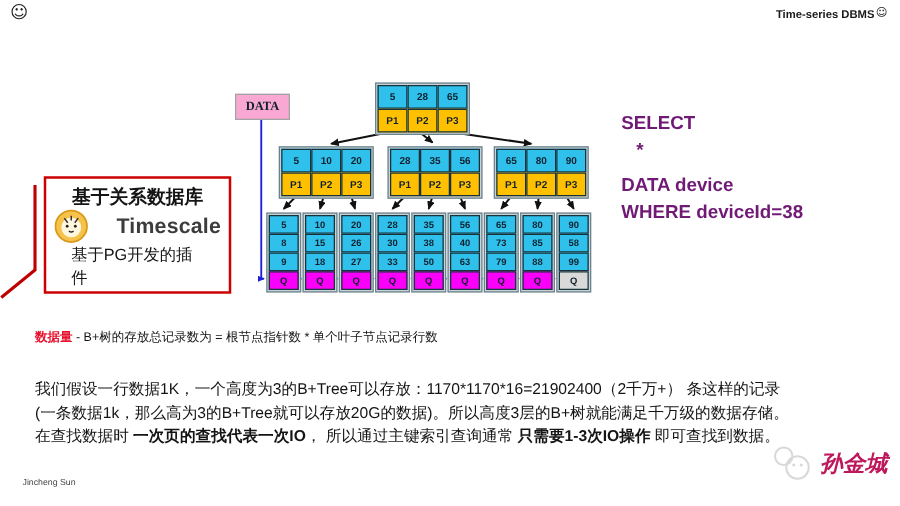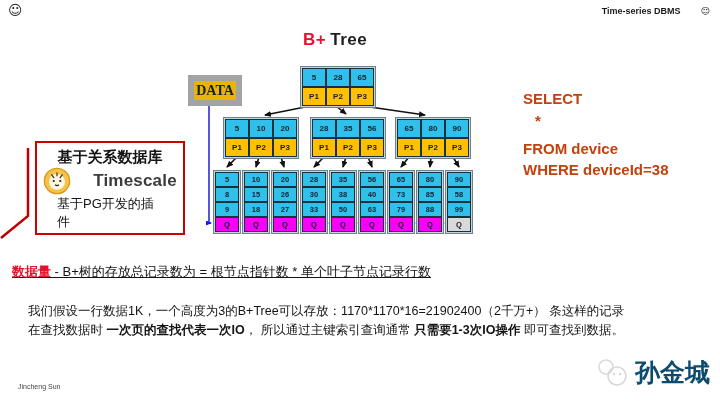--- a/index.html
+++ b/index.html
@@ -8,7 +8,7 @@
 
   
   .smiley{position:absolute;left:8px;top:2px;font-size:14px;color:#1a1a1a;font-family:"DejaVu Sans",sans-serif;}
-  .hdr-right{position:absolute;right:10px;top:6px;font-size:9px;font-weight:700;color:#1a1a1a;display:flex;align-items:center;gap:20px;}
+  .hdr-right{position:absolute;right:10px;top:6px;font-size:9px;font-weight:700;color:#1a1a1a;display:flex;align-items:center;gap:1px;}
   .hdr-right .mini{font-size:9px;font-family:"DejaVu Sans",sans-serif;}
 
   

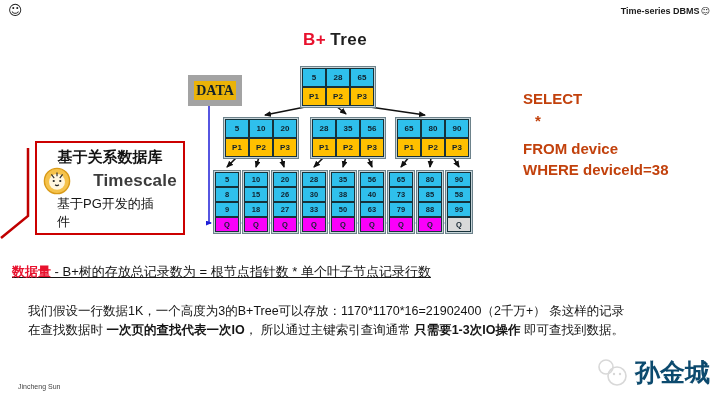--- a/index.html
+++ b/index.html
@@ -70,9 +70,6 @@
     <span class="mini">☺</span>
   </div>
 
-  <div class="title">
-    <span class="red">B+</span><span class="blk">Tree</span>
-  </div>
 
   <svg class="overlay" width="720" height="405">
     <defs>

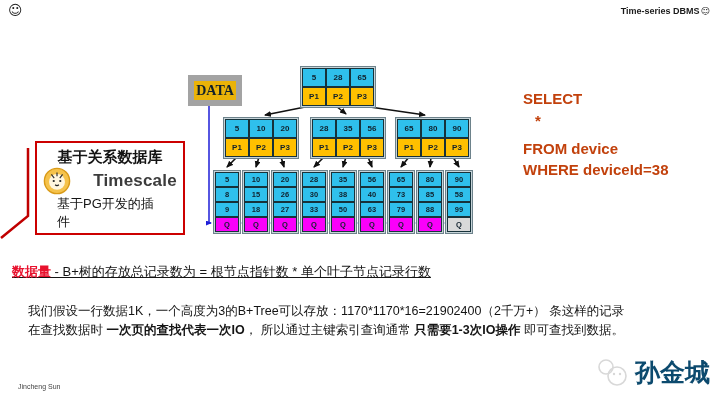--- a/index.html
+++ b/index.html
@@ -32,8 +32,8 @@
   .leaf{position:absolute;top:170px;background:#c6d3d8;border:1px solid #6d828b;padding:1px;display:flex;flex-direction:column;}
   .leaf .cell{width:24px;height:15px;font-size:7.5px;}
 
-  .data-box{position:absolute;left:188px;top:75px;width:42px;height:19px;background:#eab308;border:6px solid #a3a3a3;
-            display:flex;align-items:center;justify-content:center;font-size:14px;font-weight:700;color:#10202c;font-family:"Liberation Serif","DejaVu Serif",serif;}
+  .data-box{position:absolute;left:188px;top:75px;width:42px;height:19px;background:#f9a8d4;border:1px solid #a3a3a3;
+            display:flex;align-items:center;justify-content:center;font-size:10px;font-weight:700;color:#10202c;font-family:"Liberation Serif","DejaVu Serif",serif;}
 
   
   .ts-box{position:absolute;left:35px;top:141px;width:150px;height:94px;border:2px solid #cc0000;background:#fff;

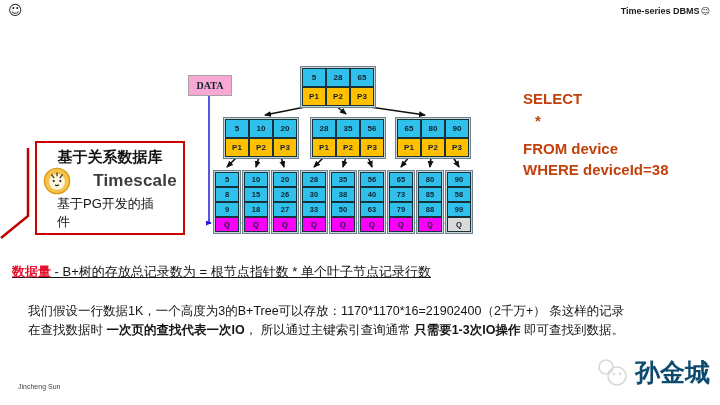--- a/index.html
+++ b/index.html
@@ -44,7 +44,7 @@
   .ts-sub{font-size:13px;font-weight:500;color:#141414;}
 
   
-  .sql{position:absolute;left:523px;top:88px;font-size:15px;font-weight:700;color:#c2410c;line-height:21px;}
+  .sql{position:absolute;left:497px;top:88px;font-size:15px;font-weight:700;color:#701a75;line-height:21px;}
   .sql .star{padding-left:12px;line-height:24px;}
   .sql .gap{margin-top:5px;}
 

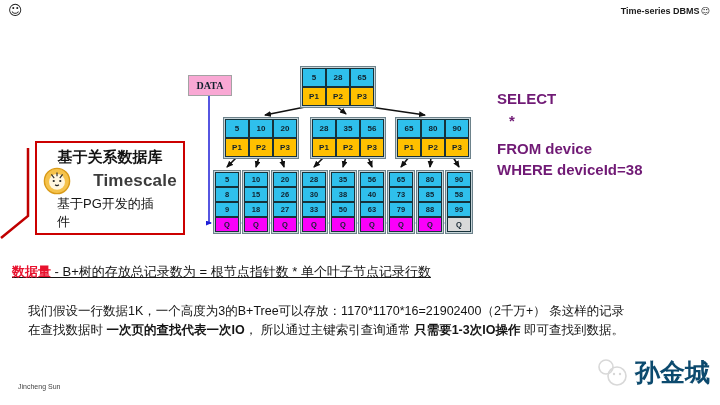--- a/index.html
+++ b/index.html
@@ -236,7 +236,7 @@
   <div class="sql">
     <div>SELECT</div>
     <div class="star">*</div>
-    <div class="gap">FROM device</div>
+    <div class="gap">DATA device</div>
     <div>WHERE deviceId=38</div>
   </div>
 

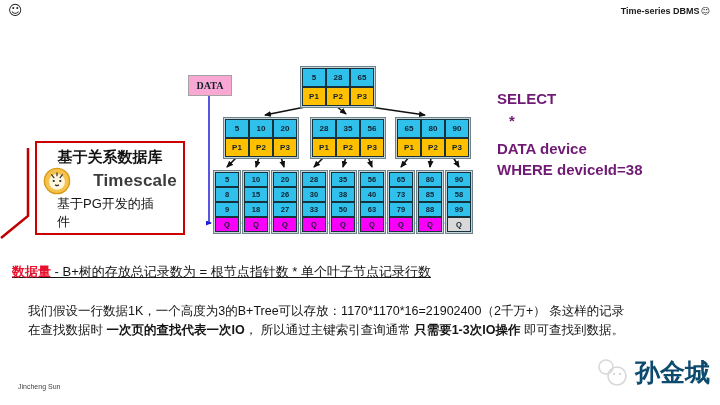--- a/index.html
+++ b/index.html
@@ -49,7 +49,7 @@
   .sql .gap{margin-top:5px;}
 
   
-  .note1{position:absolute;left:12px;top:263px;font-size:13px;color:#141414;text-decoration:underline;}
+  .note1{position:absolute;left:28px;top:263px;font-size:10px;color:#141414;}
   .note1 .lab{color:#e8112d;font-weight:700;}
   .para{position:absolute;left:28px;top:290px;width:672px;font-size:12.5px;color:#141414;line-height:19px;margin-top:12px;}
   .para b{font-weight:700;}

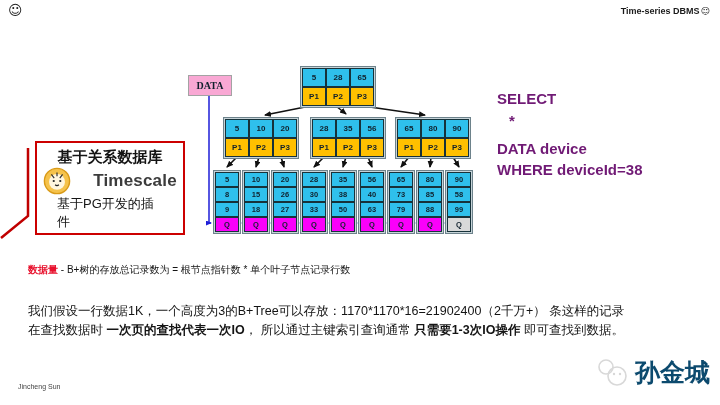--- a/index.html
+++ b/index.html
@@ -246,6 +246,7 @@
 
   <div class="para">
     <div>我们假设一行数据1K，一个高度为3的B+Tree可以存放：1170*1170*16=21902400（2千万+） 条这样的记录</div>
+    <div>(一条数据1k，那么高为3的B+Tree就可以存放20G的数据)。所以高度3层的B+树就能满足千万级的数据存储。</div>
     <div>
       <span>在查找数据时 </span><b>一次页的查找代表一次IO</b><span>， 所以通过主键索引查询通常 </span><b>只需要1-3次IO操作</b><span> 即可查找到数据。</span>
     </div>

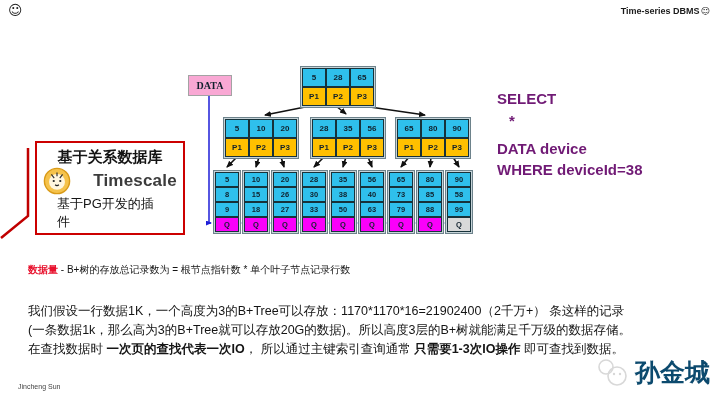--- a/index.html
+++ b/index.html
@@ -57,7 +57,7 @@
   .author{position:absolute;left:18px;top:383px;font-size:7px;color:#444;}
 
   .watermark{position:absolute;right:10px;top:356px;display:flex;align-items:center;gap:4px;}
-  .wm-text{font-size:25px;font-weight:700;color:#0c4a6e;}
+  .wm-text{font-size:18px;font-weight:700;color:#be185d;font-style:italic;}
 </style>
 </head>
 <body>

